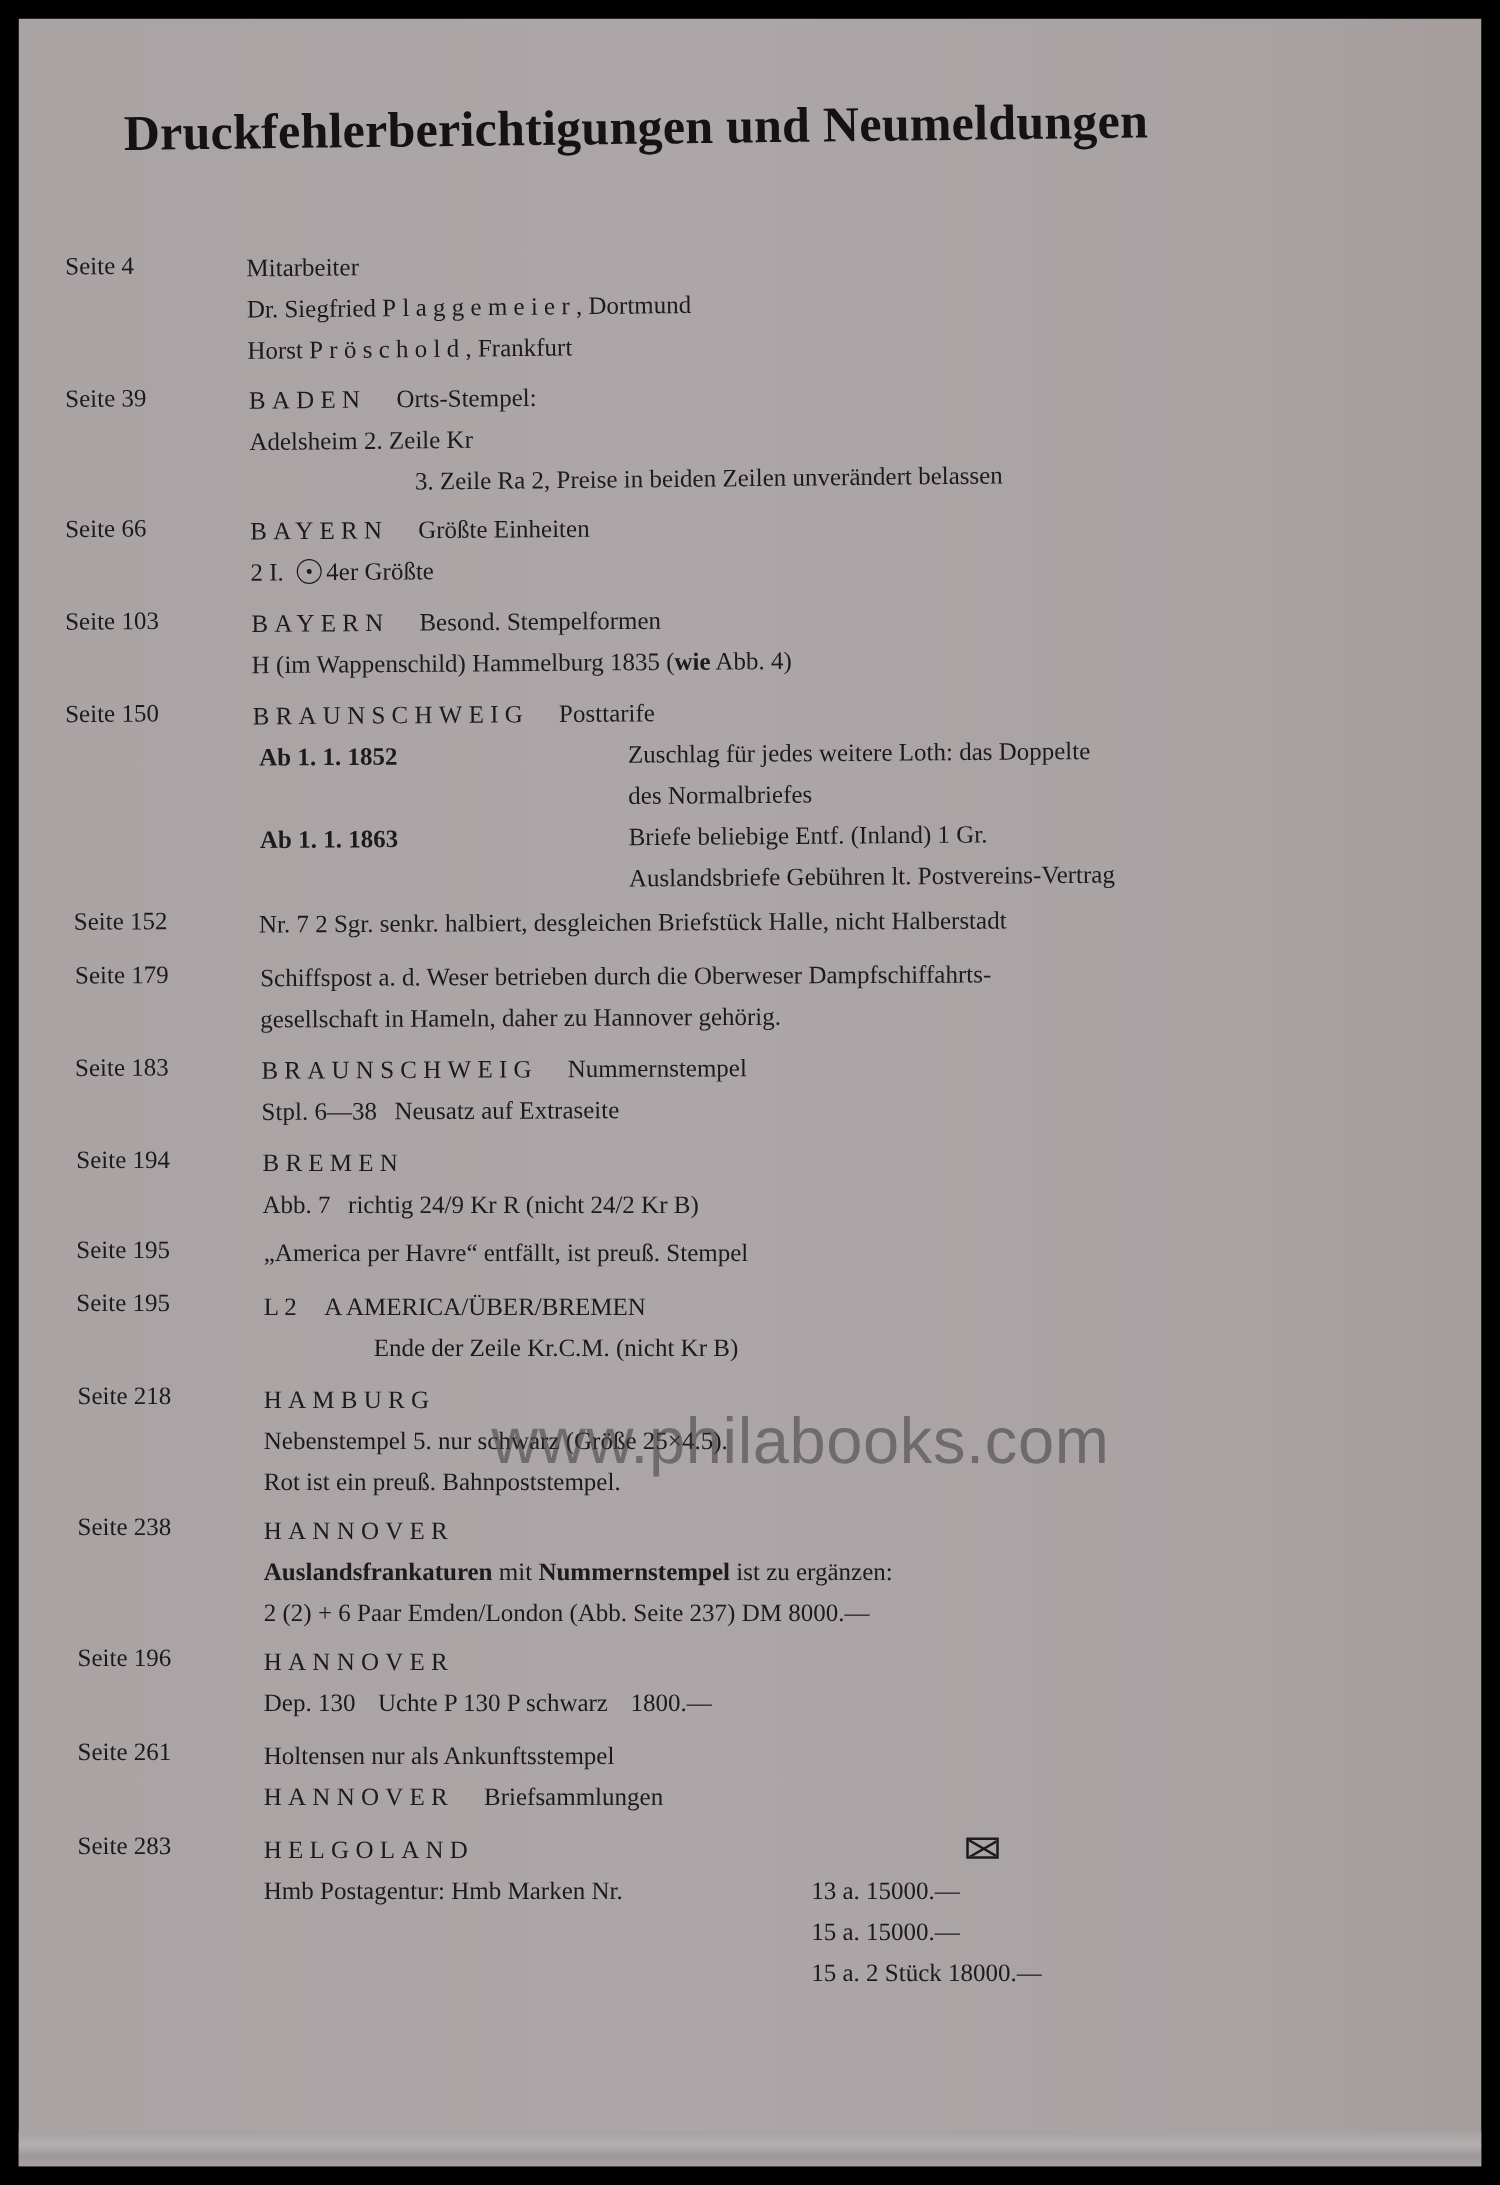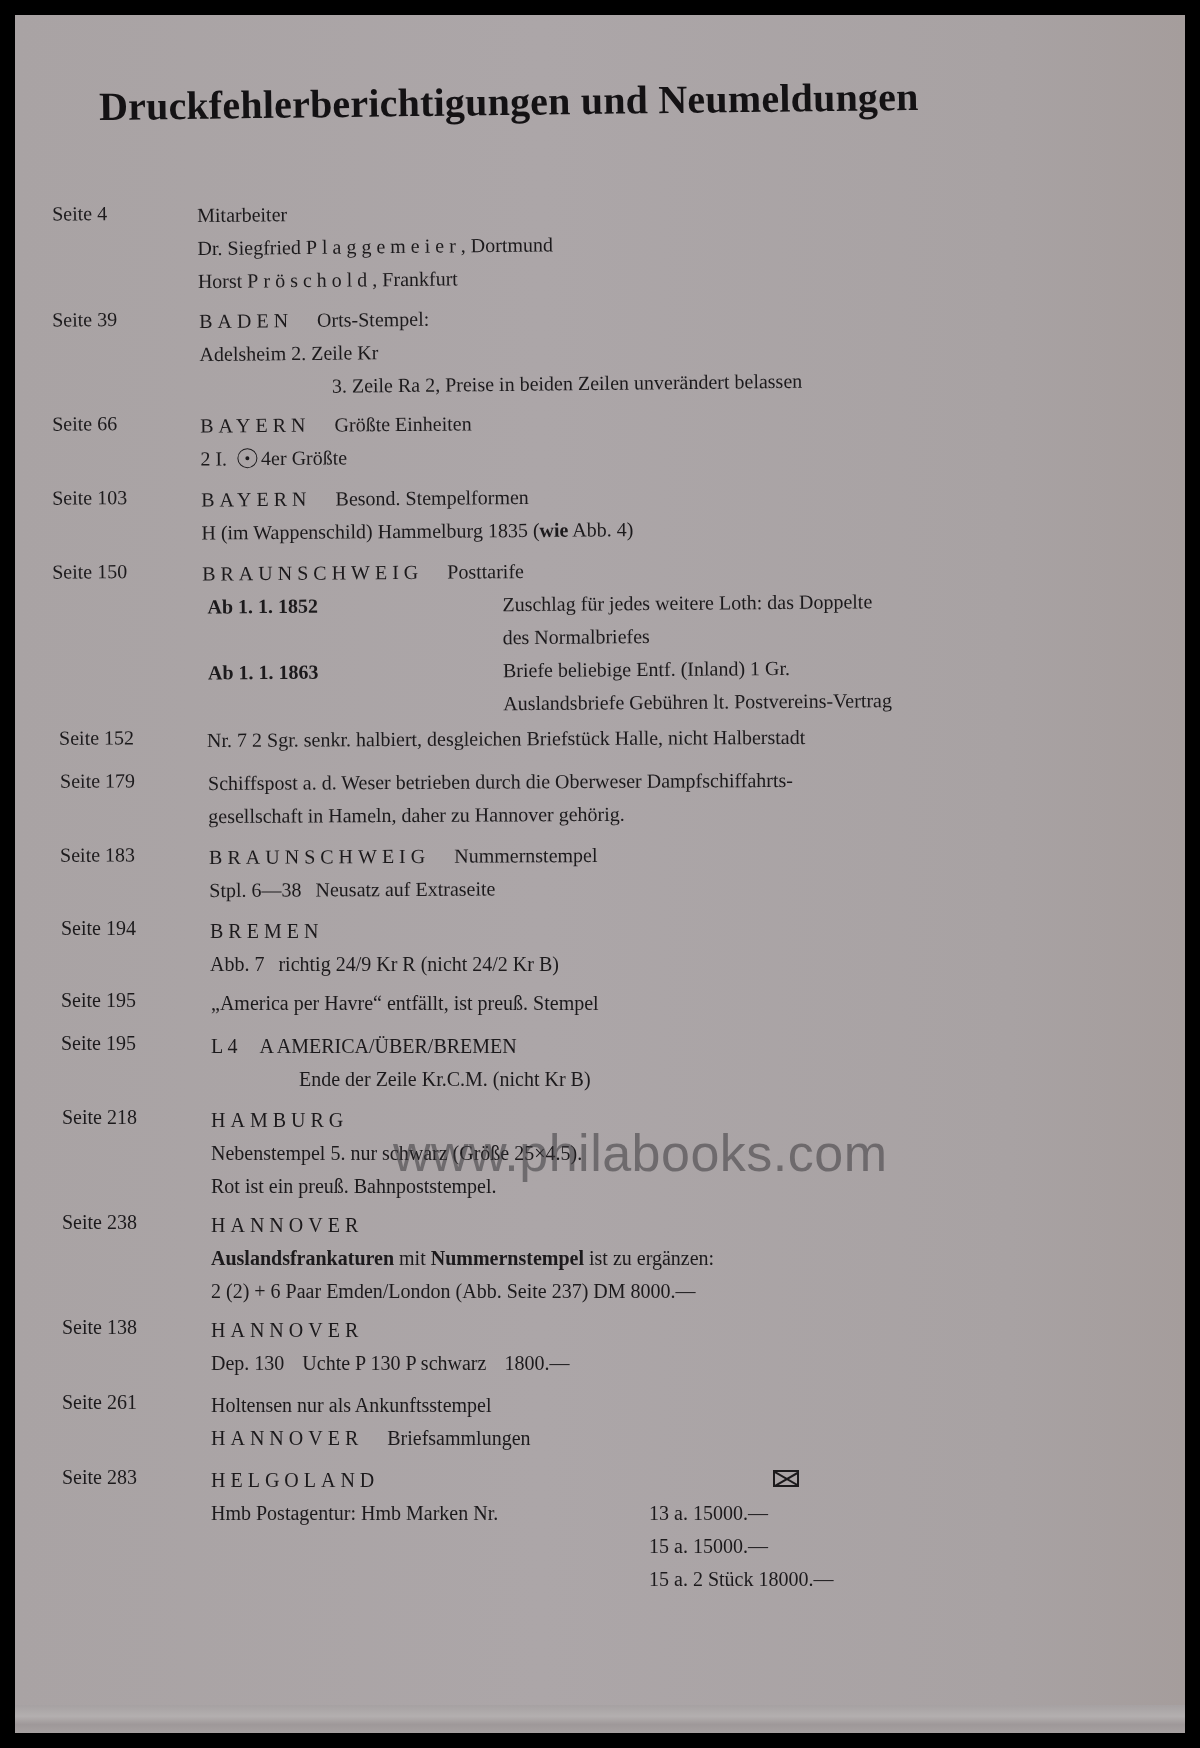--- a/index.html
+++ b/index.html
@@ -162,7 +162,7 @@
   <div class="entry" style="top:1015px">
     <div class="seite" style="left:46px;top:2px">Seite 195</div>
     <div class="body" style="left:196px">
-      <div class="line"><span>L 4</span><span class="gap" style="width:22px"></span><span>A AMERICA/ÜBER/BREMEN</span></div>
+      <div class="line"><span>L 2</span><span class="gap" style="width:22px"></span><span>A AMERICA/ÜBER/BREMEN</span></div>
       <div class="line" style="padding-left:88px">Ende der Zeile Kr.C.M. (nicht Kr B)</div>
     </div>
   </div>

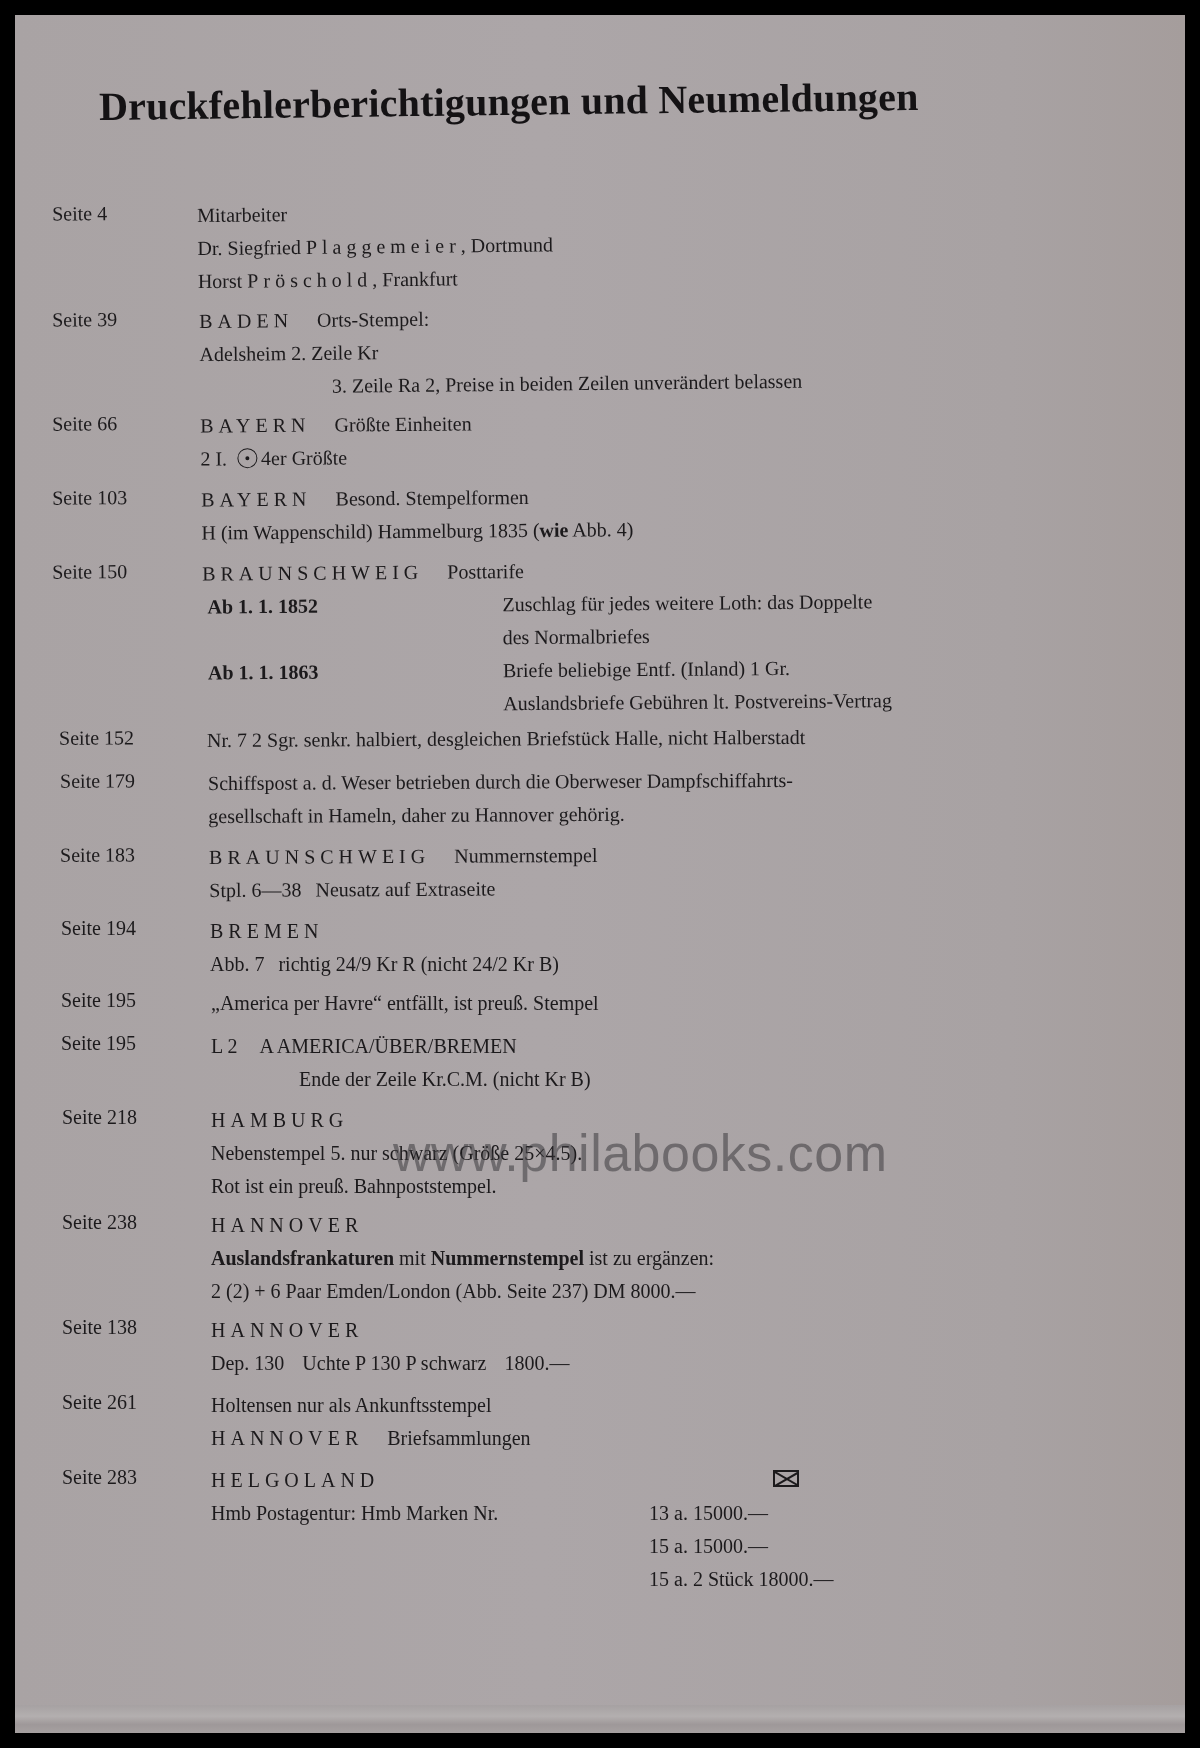--- a/index.html
+++ b/index.html
@@ -186,7 +186,7 @@
   </div>
 
   <div class="entry" style="top:1299px">
-    <div class="seite" style="left:47px;top:2px">Seite 138</div>
+    <div class="seite" style="left:47px;top:2px">Seite 196</div>
     <div class="body" style="left:196px">
       <div class="line"><span class="spaced">HANNOVER</span></div>
       <div class="line"><span>Dep. 130</span><span class="gap" style="width:18px"></span><span>Uchte P 130 P schwarz</span><span class="gap" style="width:18px"></span><span>1800.—</span></div>

